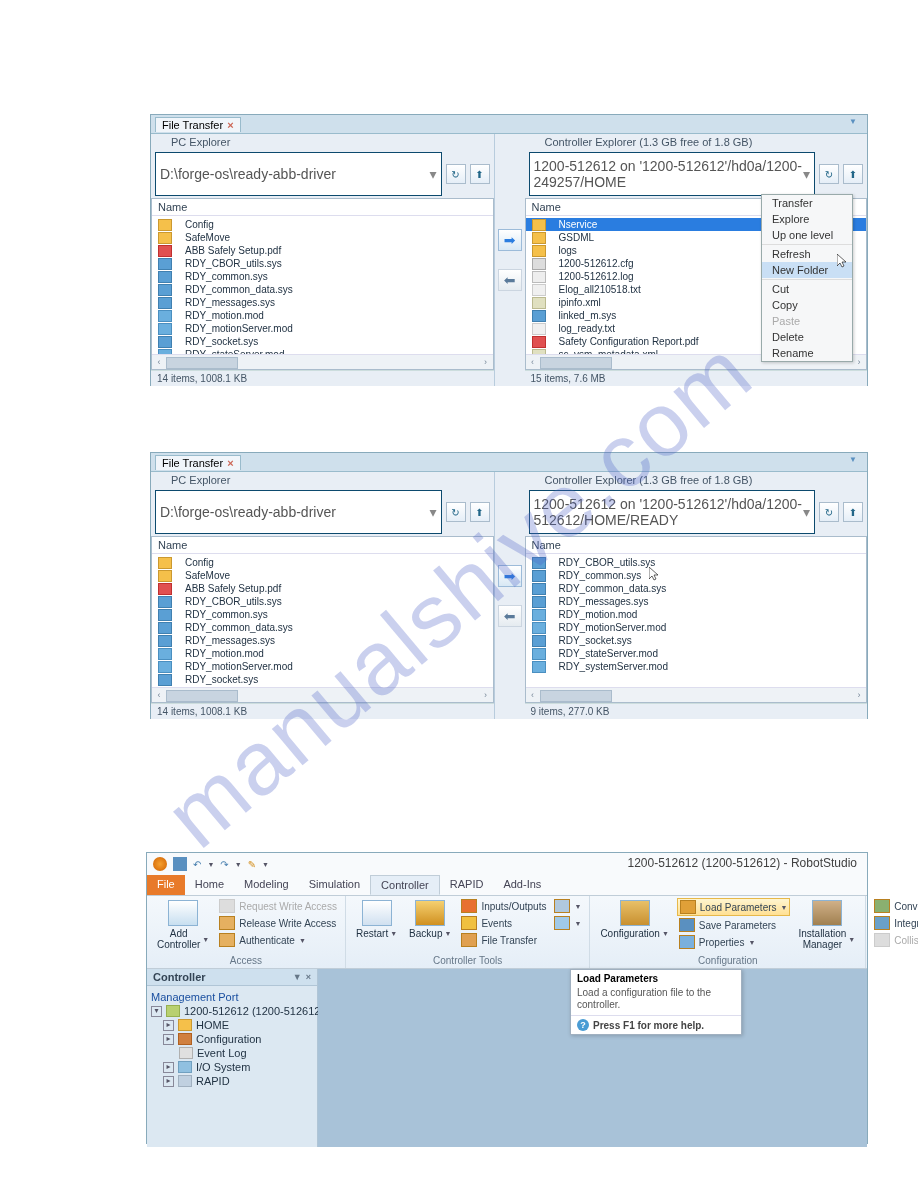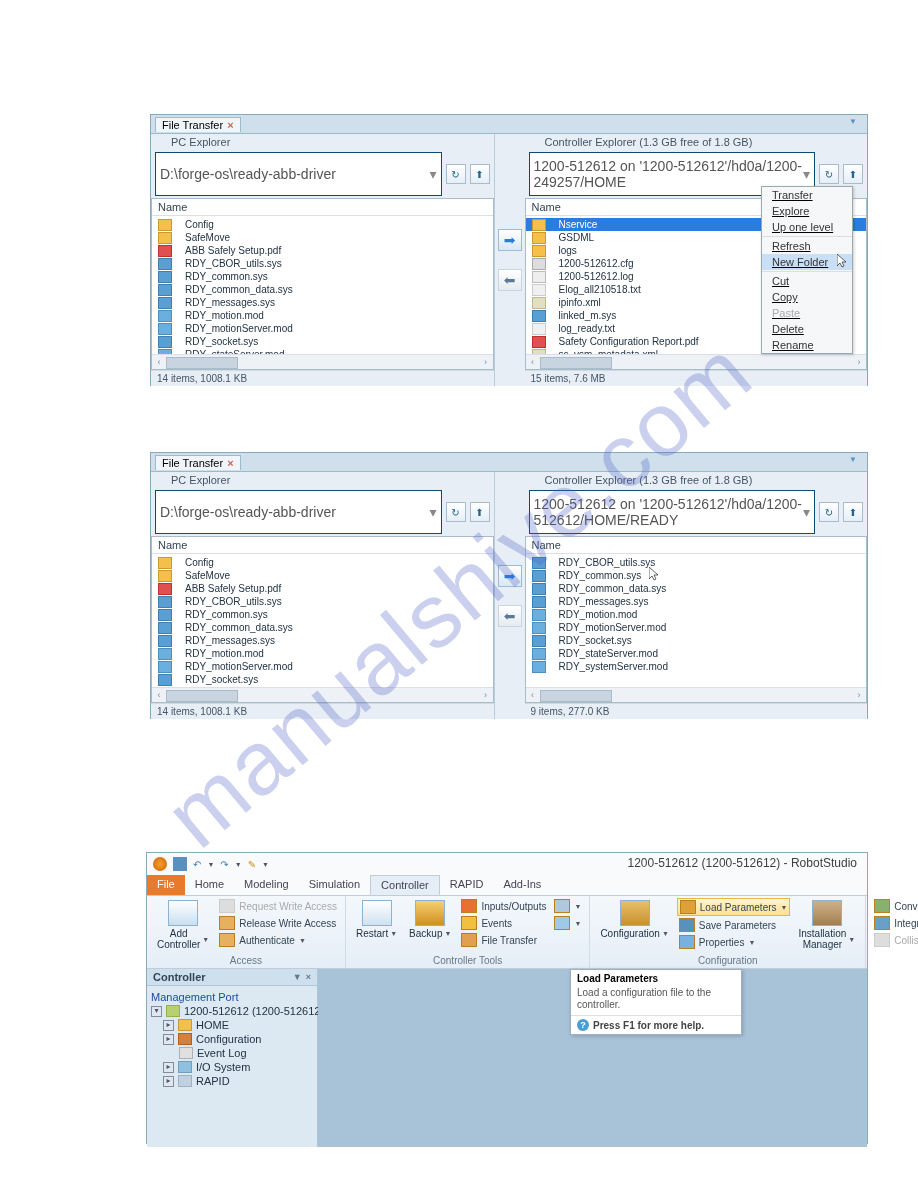--- a/index.html
+++ b/index.html
@@ -253,7 +253,7 @@
       </div>
       <div class="status-row">15 items, 7.6 MB</div>
 
-      <div class="ctx-menu" style="top:52px; right:14px;text-decoration:underline;">
+      <div class="ctx-menu" style="top:60px; right:14px;">
             <div class="ctx-item">Transfer</div>
             <div class="ctx-item">Explore</div>
             <div class="ctx-item">Up one level</div>

